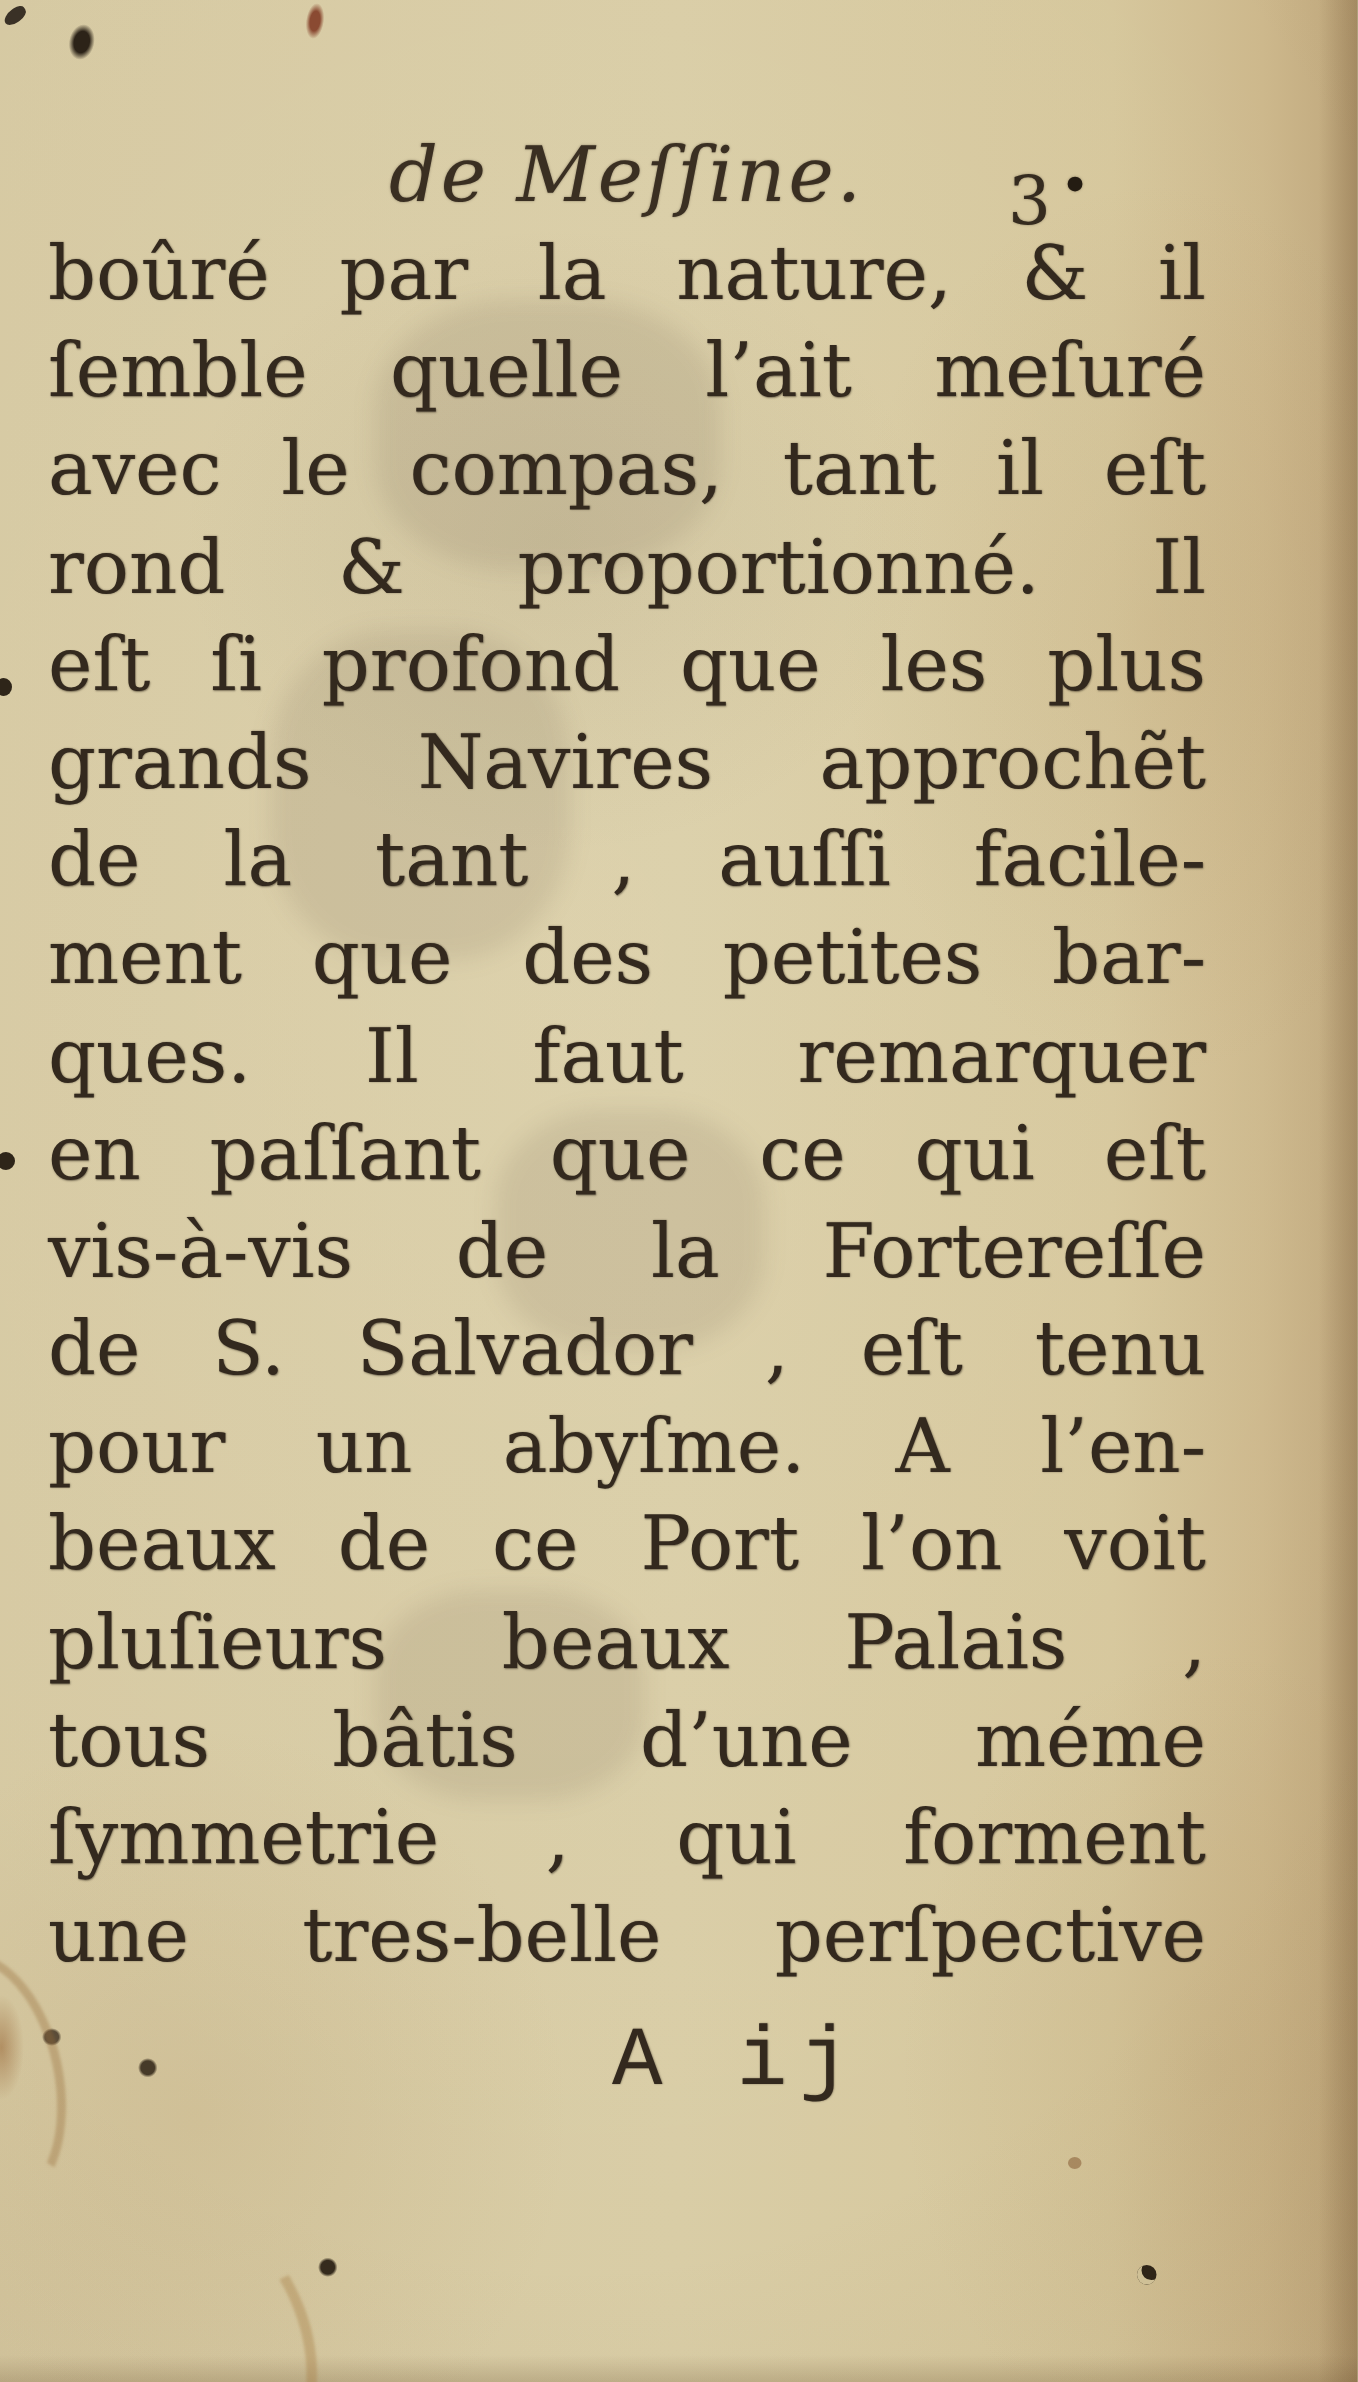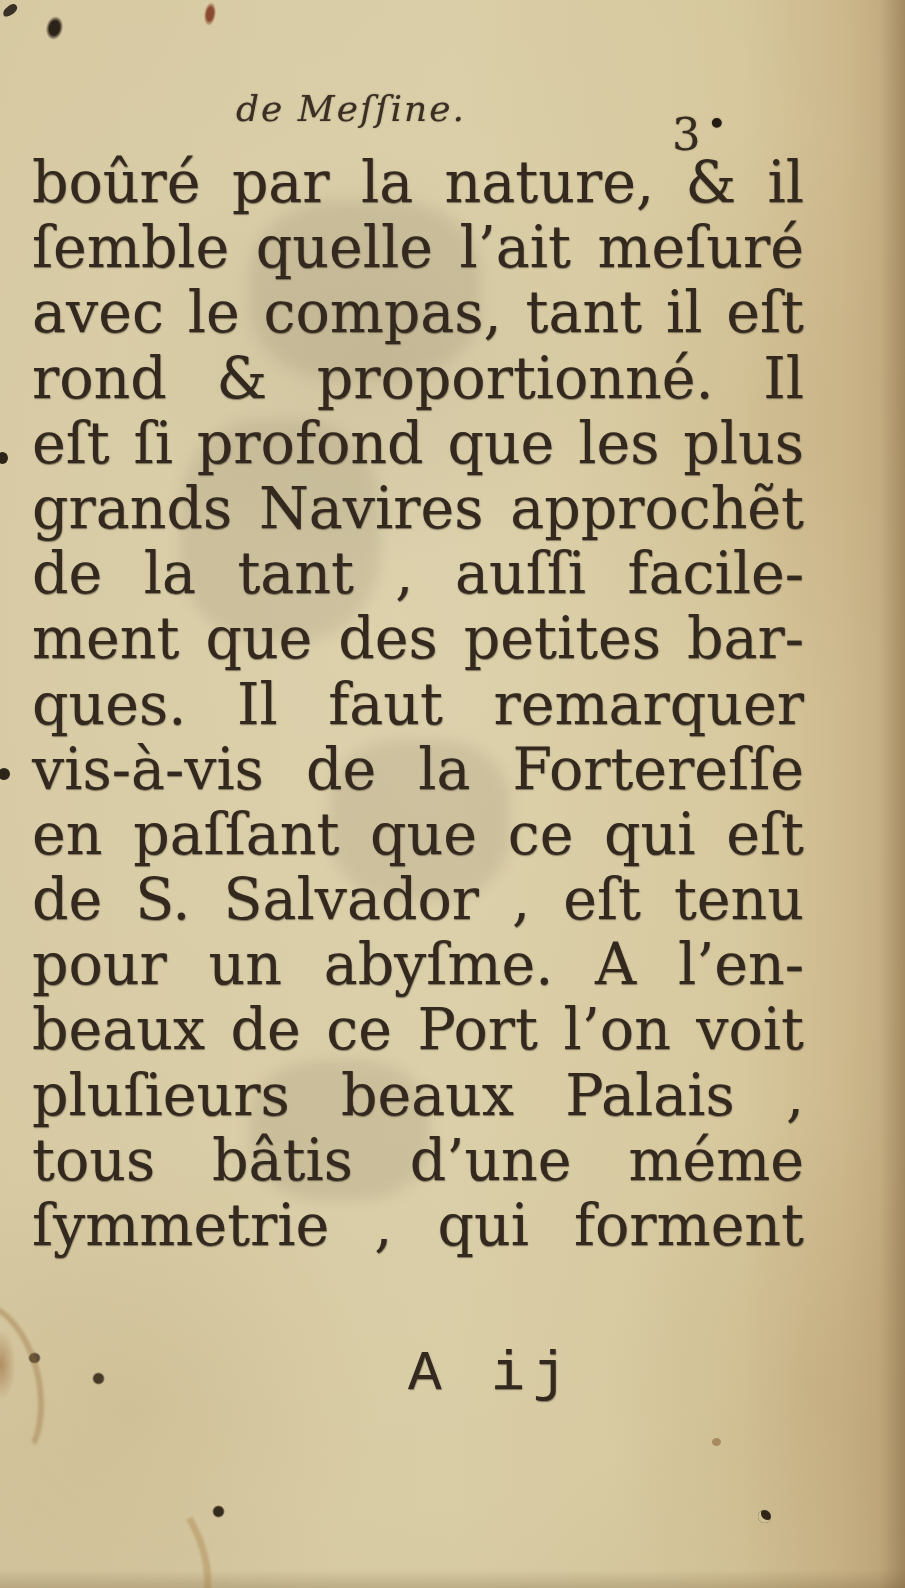--- a/index.html
+++ b/index.html
@@ -32,7 +32,7 @@
   
   .header-title{
     position:absolute;left:236px;top:88px;width:340px;
-    font-style:italic;font-size:36px;letter-spacing:2px;text-align:left;
+    font-style:italic;font-size:51px;letter-spacing:2px;text-align:right;
     color:#3a2f22;
     text-shadow:0 0 1.5px rgba(58,47,34,0.55);
   }

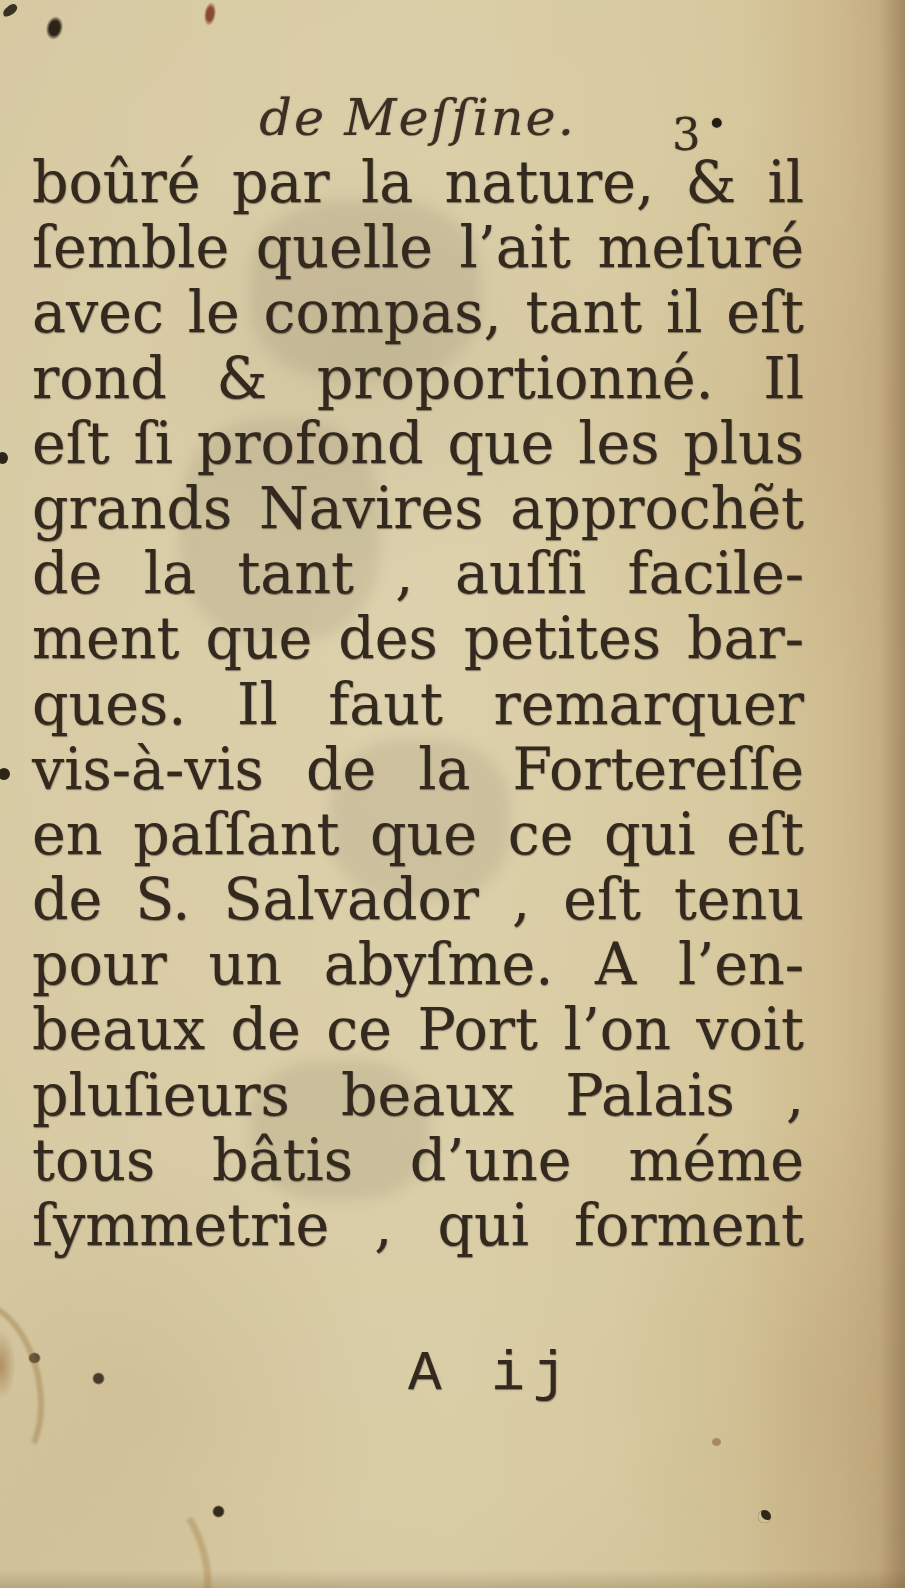--- a/index.html
+++ b/index.html
@@ -49,7 +49,7 @@
     position:absolute;left:32px;top:150px;width:772px;
   }
   .line{
-    font-size:57px;line-height:65.2px;height:65.2px;
+    font-size:50px;line-height:65.2px;height:65.2px;
     text-align:justify;text-align-last:justify;-moz-text-align-last:justify;
     white-space:normal;
     color:#33291e;

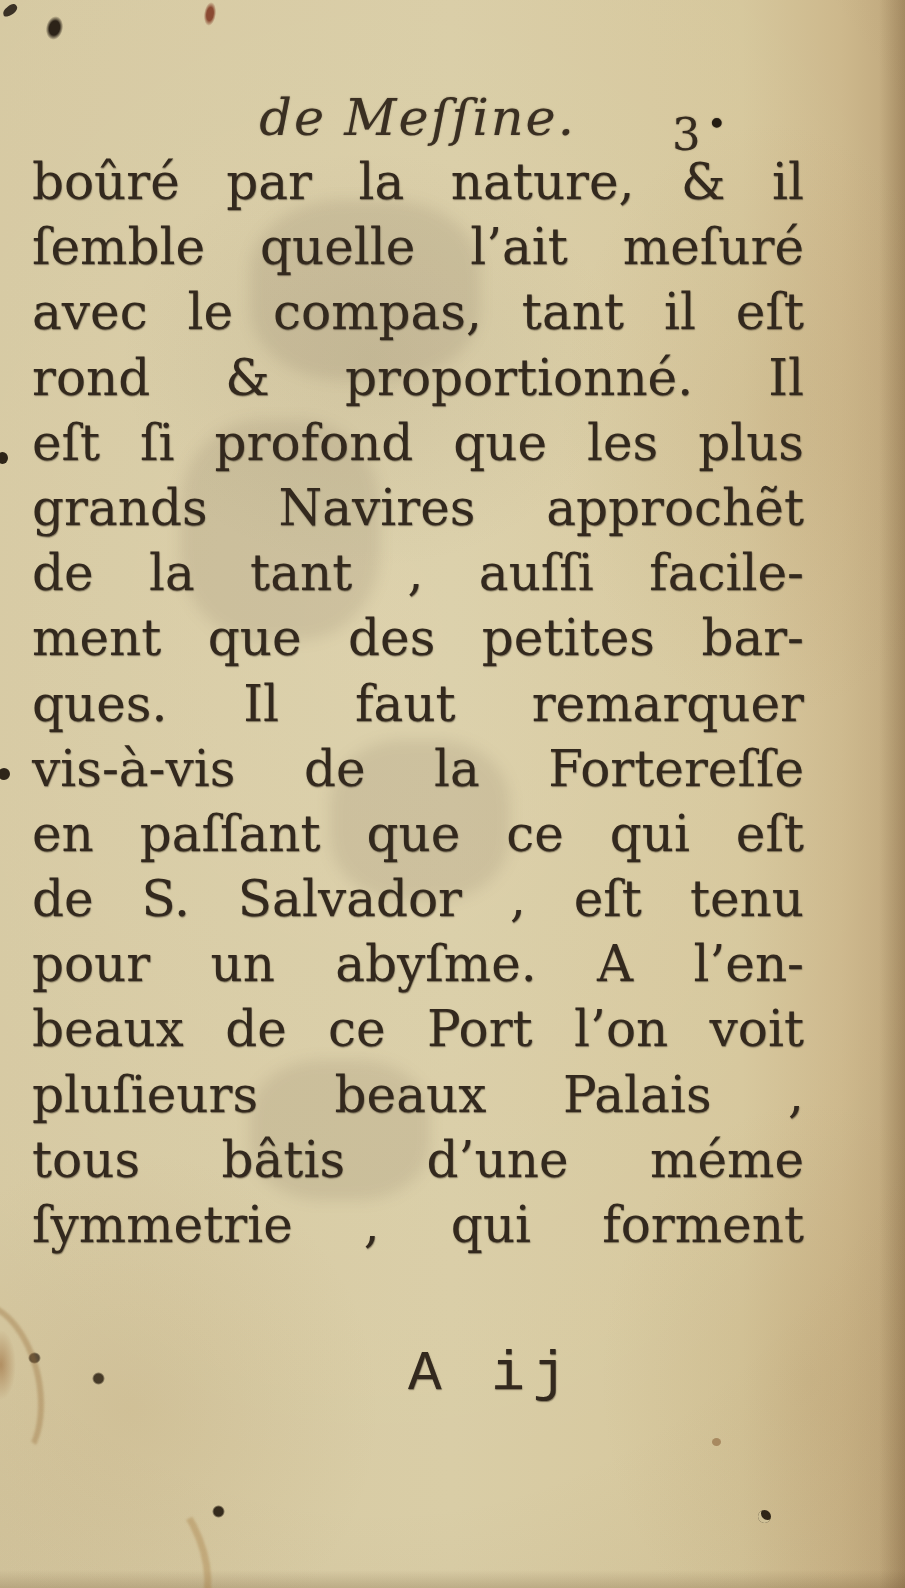--- a/index.html
+++ b/index.html
@@ -128,8 +128,8 @@
     <div class="line">de la tant , auſſi facile-</div>
     <div class="line">ment que des petites bar-</div>
     <div class="line">ques. Il faut remarquer</div>
+    <div class="line">en paſſant que ce qui eſt</div>
     <div class="line">vis-à-vis de la Fortereſſe</div>
-    <div class="line">en paſſant que ce qui eſt</div>
     <div class="line">de S. Salvador , eſt tenu</div>
     <div class="line">pour un abyſme. A l’en-</div>
     <div class="line">beaux de ce Port l’on voit</div>

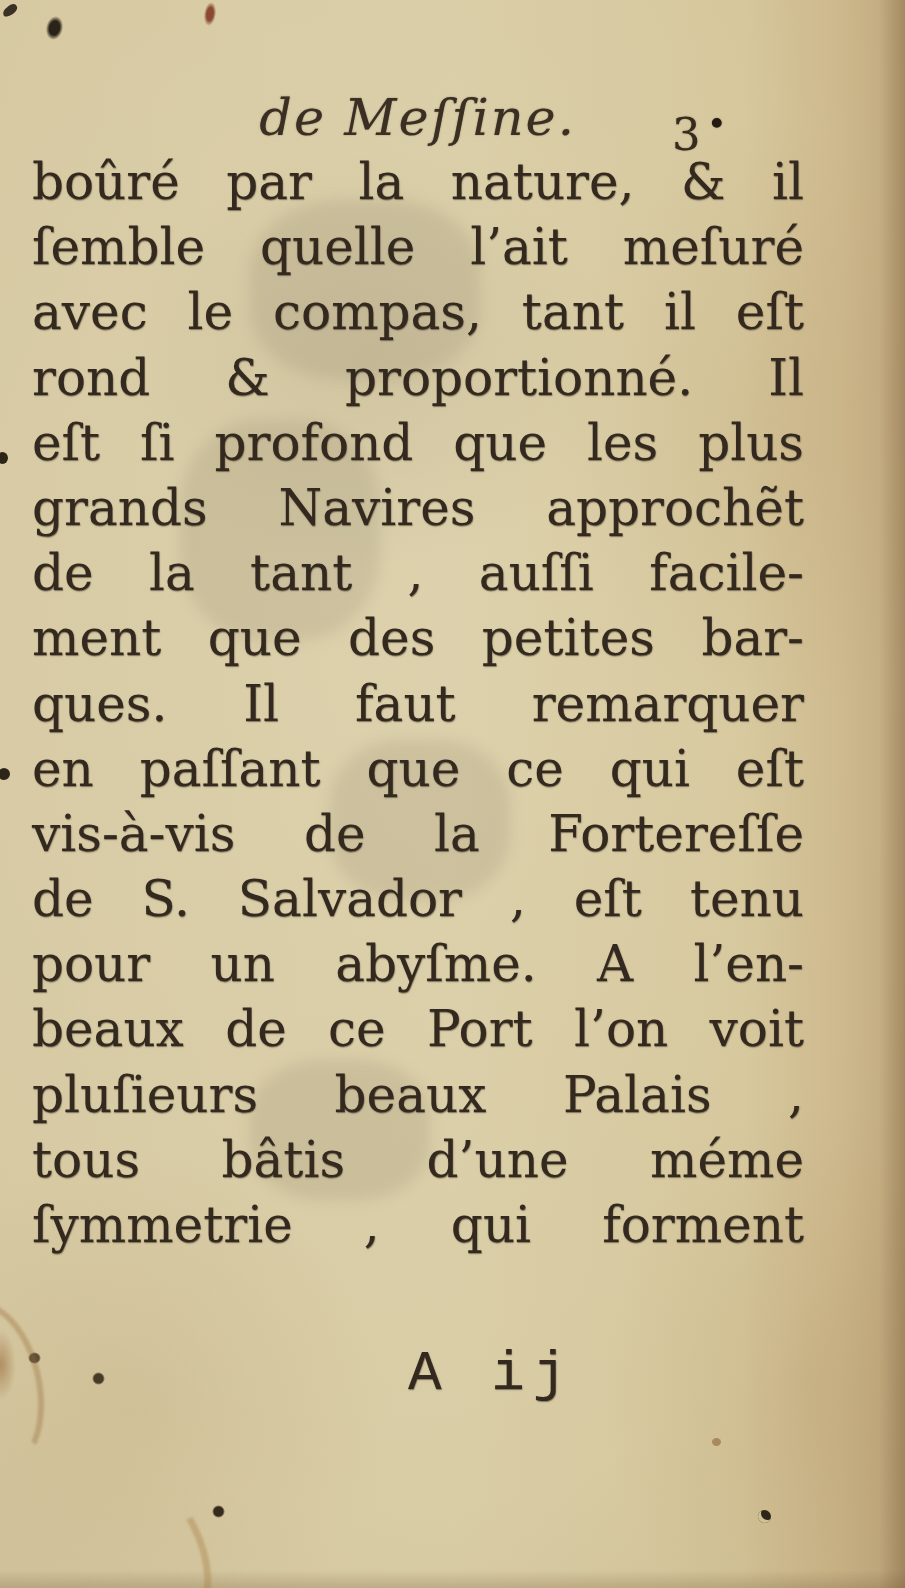--- a/index.html
+++ b/index.html
@@ -136,6 +136,7 @@
     <div class="line">pluſieurs beaux Palais ,</div>
     <div class="line">tous bâtis d’une méme</div>
     <div class="line">ſymmetrie , qui forment</div>
+    <div class="line">une tres-belle perſpective</div>
   </div>
 
   <div class="signature">A ij</div>

